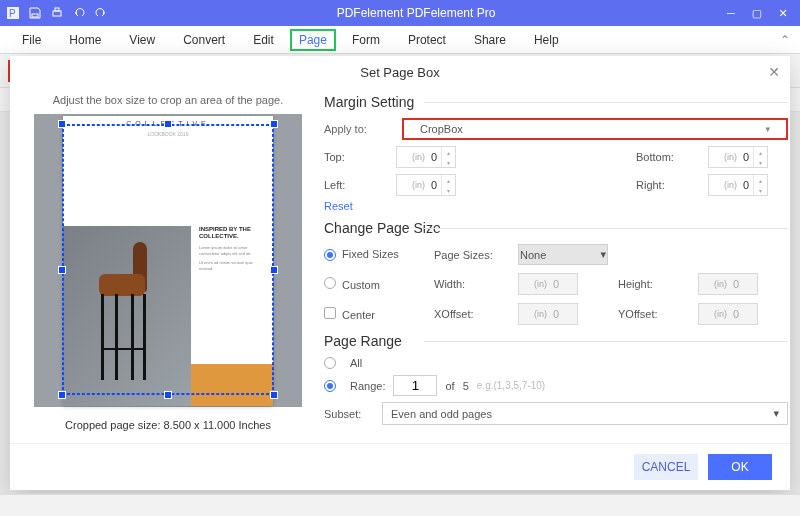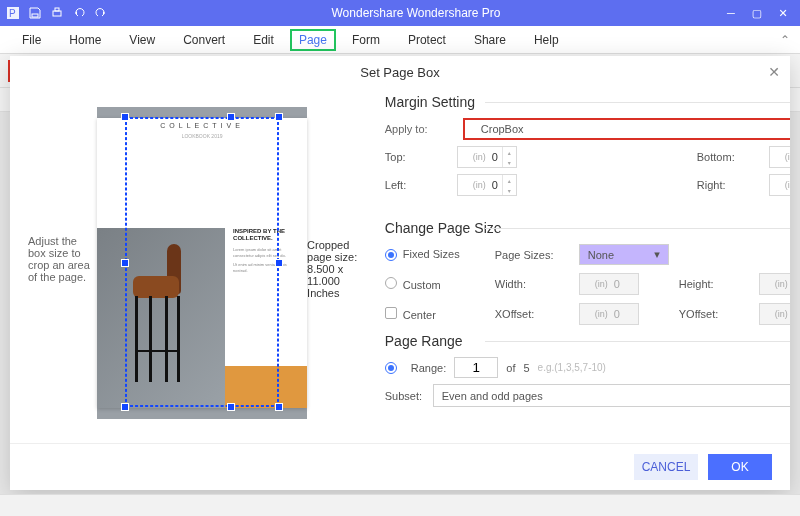--- a/index.html
+++ b/index.html
@@ -118,7 +118,7 @@
         </svg>
       </span>
   </div>
-  <div class="app-title">Wondershare Wondershare Pro</div>
+  <div class="app-title">PDFelement PDFelement Pro</div>
   <div class="win-controls">
     <span class="icon">─</span>
     <span class="icon">▢</span>

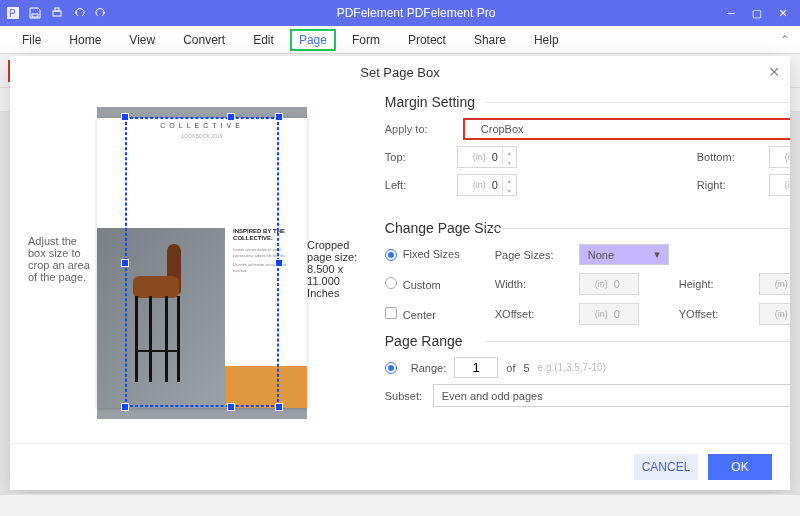--- a/index.html
+++ b/index.html
@@ -22,7 +22,7 @@
 .dialog .dlg-title{height:32px;display:flex;align-items:center;justify-content:center;position:relative;font-size:13px;color:#333}
 .dialog .dlg-close{position:absolute;right:10px;top:8px;color:#888;cursor:pointer;font-size:14px}
 .dlg-body{flex:1;display:flex;padding:6px 18px 12px 18px;gap:16px;overflow:hidden}
-.left{flex:0 0 280px;display:flex;flex-direction:row;align-items:center}
+.left{flex:0 0 280px;display:flex;flex-direction:column;align-items:center}
 .left .hint{font-size:11px;color:#666;margin-bottom:8px}
 .preview-wrap{width:268px;height:312px;background:#9aa0a6;display:flex;align-items:center;justify-content:center;position:relative}
 .page{width:210px;height:290px;background:#fff;position:relative;box-shadow:0 1px 4px rgba(0,0,0,.2);overflow:hidden}

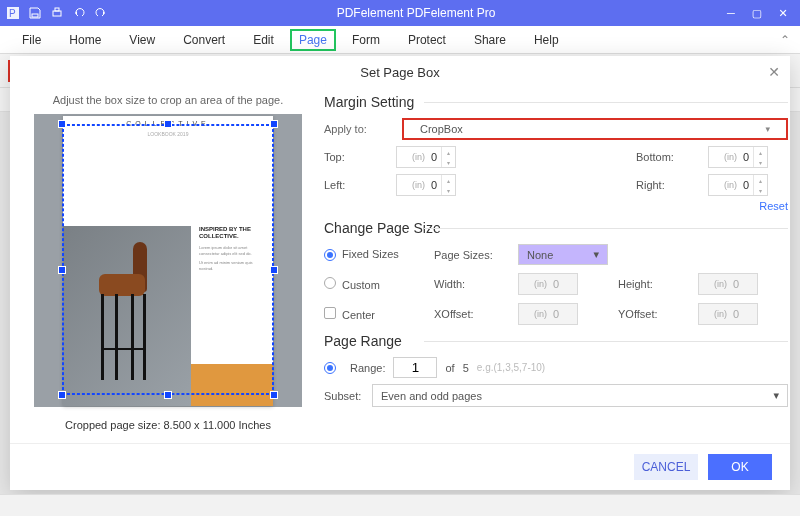--- a/index.html
+++ b/index.html
@@ -64,7 +64,7 @@
 .numbox .spin div{flex:1;display:flex;align-items:center;justify-content:center;font-size:6px;color:#aaa}
 .numbox.dis{background:#f4f4f4;color:#aaa}
 .margin-grid{display:grid;grid-template-columns:60px 80px 1fr 60px 80px;gap:6px 12px;align-items:center}
-.reset{text-align:right;color:#3b73ff;margin-top:4px;cursor:pointer}
+.reset{color:#3b73ff;margin-top:4px;cursor:pointer}
 .radio{width:12px;height:12px;border:1px solid #aaa;border-radius:50%;display:inline-flex;align-items:center;justify-content:center;margin-right:6px}
 .radio.on{border-color:#3b73ff}
 .radio.on::after{content:"";width:6px;height:6px;background:#3b73ff;border-radius:50%}

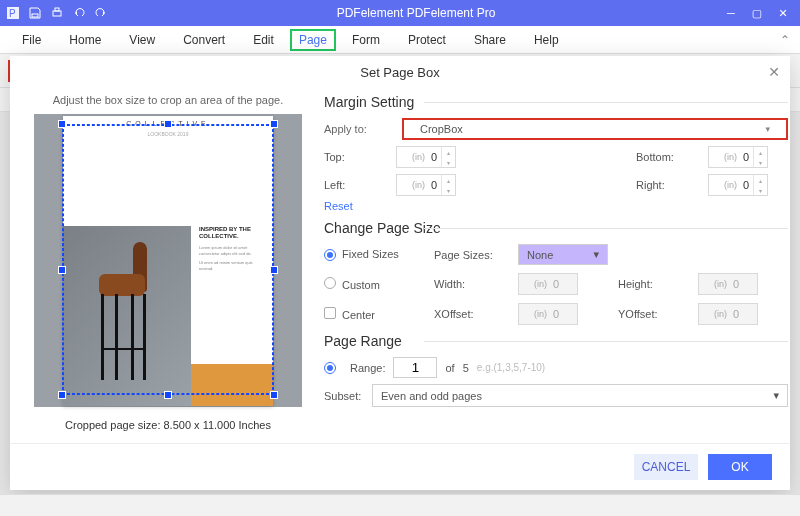--- a/index.html
+++ b/index.html
@@ -68,7 +68,7 @@
 .radio{width:12px;height:12px;border:1px solid #aaa;border-radius:50%;display:inline-flex;align-items:center;justify-content:center;margin-right:6px}
 .radio.on{border-color:#3b73ff}
 .radio.on::after{content:"";width:6px;height:6px;background:#3b73ff;border-radius:50%}
-.select{border:1px solid #d0d0d0;padding:3px 8px;display:flex;justify-content:space-between;align-items:center;background:#c4b5fd;min-width:70px}
+.select{border:1px solid #d0d0d0;padding:3px 1px;display:flex;justify-content:space-between;align-items:center;background:#e5e5e5;min-width:70px}
 .size-grid{display:grid;grid-template-columns:100px 74px 90px 70px 90px;gap:8px 10px;align-items:center}
 .range-row{display:flex;align-items:center;gap:8px;margin-bottom:6px}
 .range-input{width:44px;border:1px solid #d0d0d0;padding:2px 6px;text-align:center}

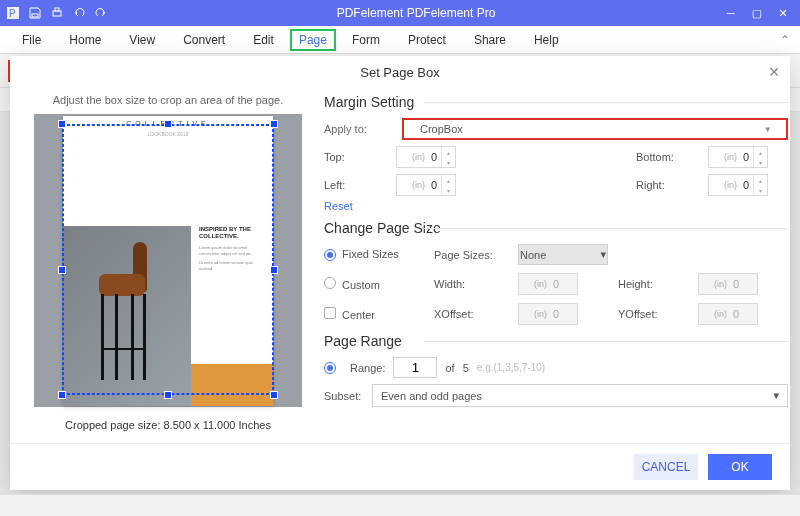--- a/index.html
+++ b/index.html
@@ -316,6 +316,10 @@
       <fieldset>
         <div class="legend">Page Range</div>
         <div class="range-row">
+          <span class="radio"></span>
+          <span>All</span>
+        </div>
+        <div class="range-row">
           <span class="radio on"></span>
           <span>Range:</span>
           <input class="range-input" value="1" style="">

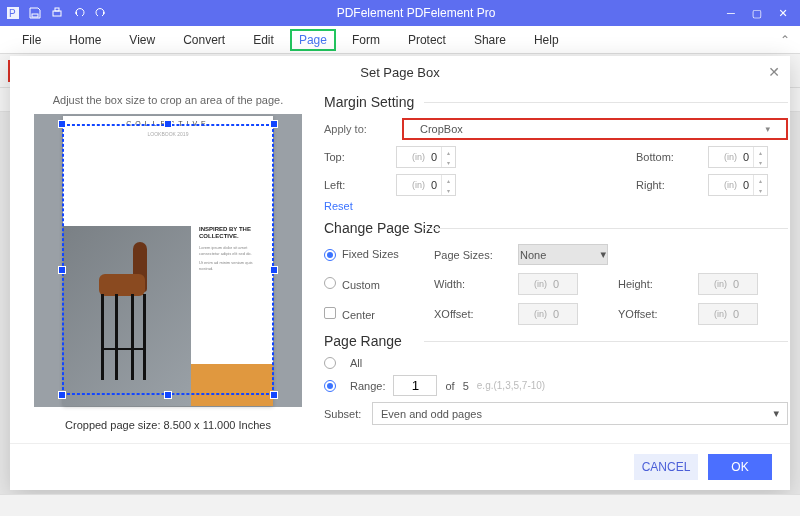--- a/index.html
+++ b/index.html
@@ -73,7 +73,7 @@
 .range-row{display:flex;align-items:center;gap:8px;margin-bottom:6px}
 .range-input{width:44px;border:1px solid #d0d0d0;padding:2px 6px;text-align:center}
 .eg{color:#bbb;font-size:10px}
-.subset-row{display:flex;align-items:center;}
+.subset-row{display:flex;align-items:center;gap:10px}
 .subset-select{flex:1;border:1px solid #d0d0d0;padding:4px 8px;display:flex;justify-content:space-between;align-items:center}
 .dlg-footer{display:flex;justify-content:flex-end;gap:10px;padding:10px 18px;border-top:1px solid #eee}
 .btn{width:64px;height:26px;display:flex;align-items:center;justify-content:center;font-size:12px;cursor:pointer}

